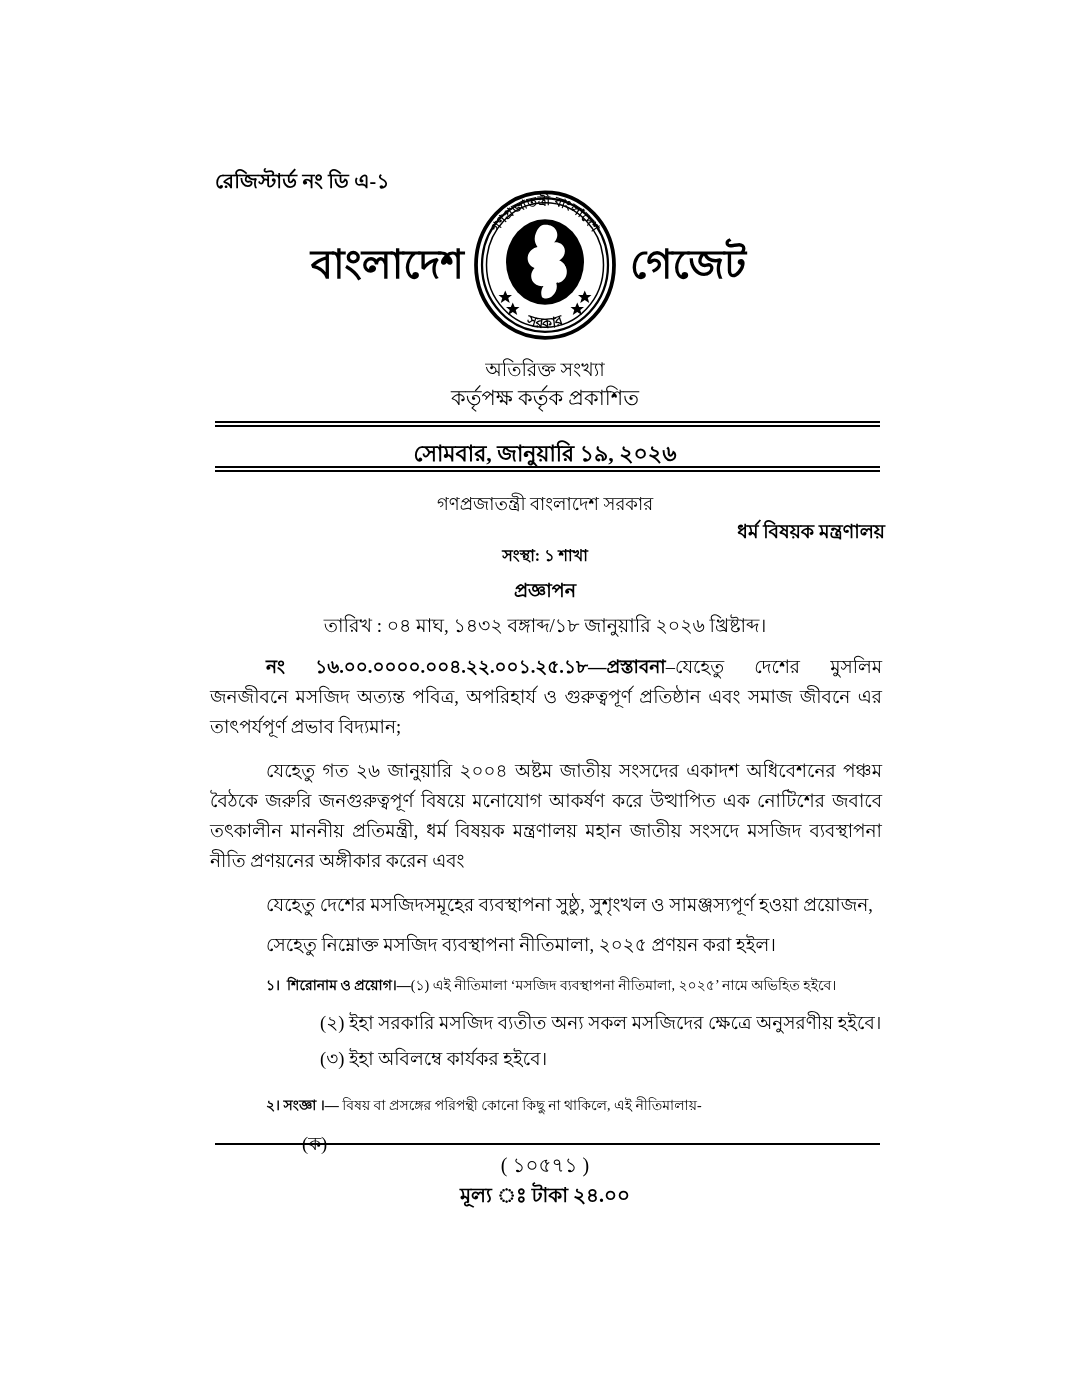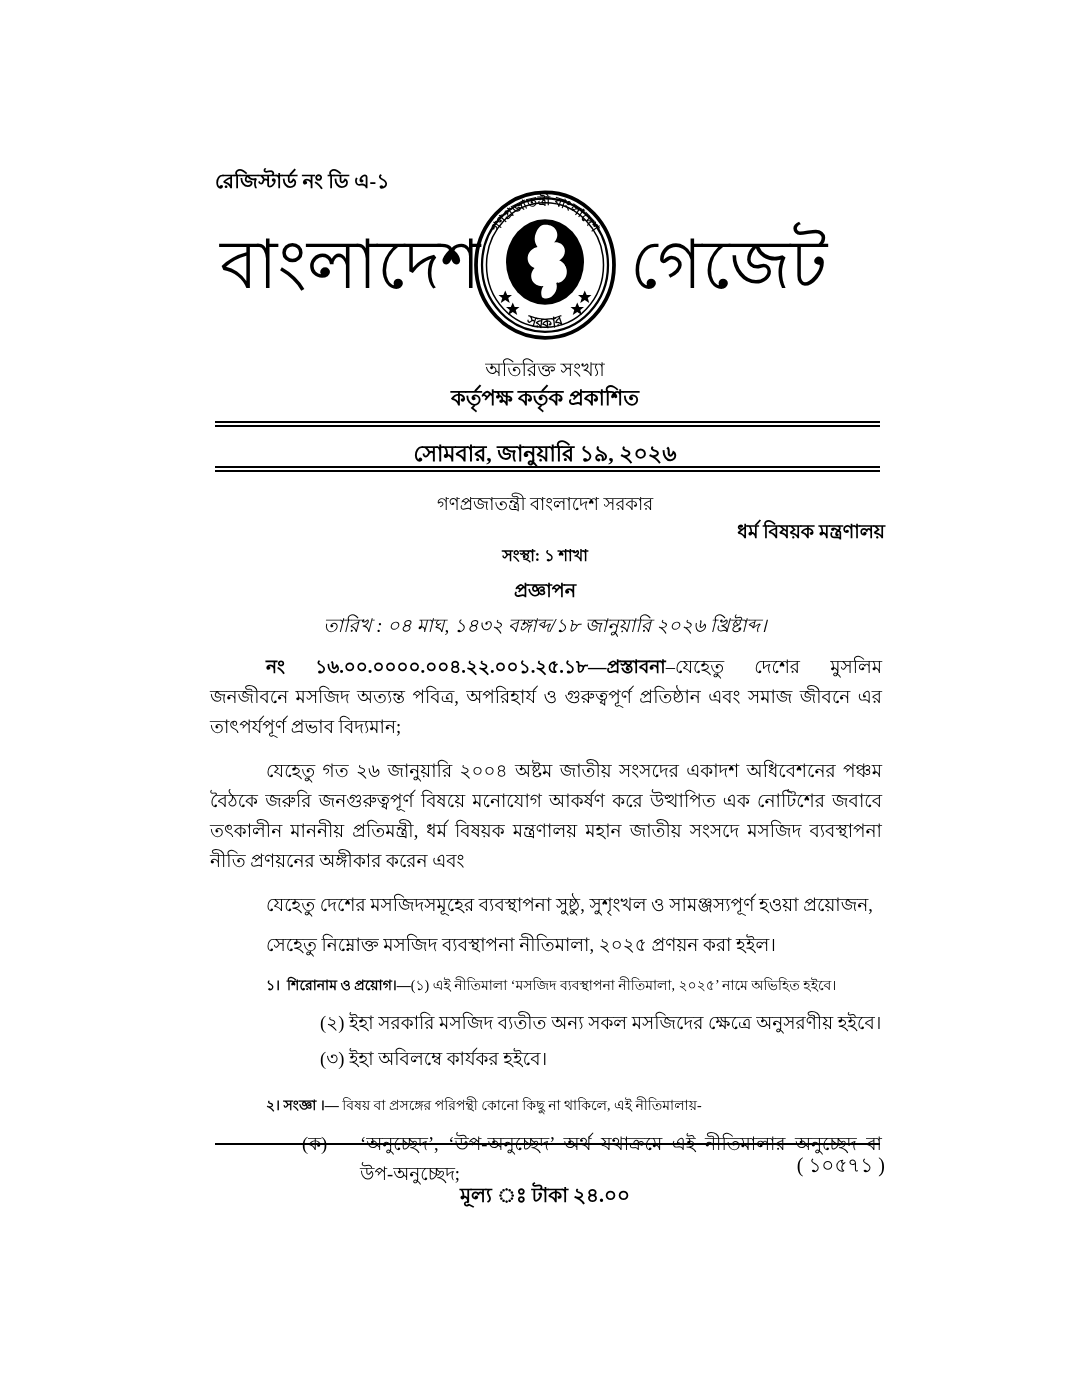--- a/index.html
+++ b/index.html
@@ -56,8 +56,8 @@
     gap: 0px;
   }
   .mast-word {
-    font-size: 68px;
-    font-weight: 400;
+    font-size: 40px;
+    font-weight: 700;
     line-height: 1;
     white-space: nowrap;
   }

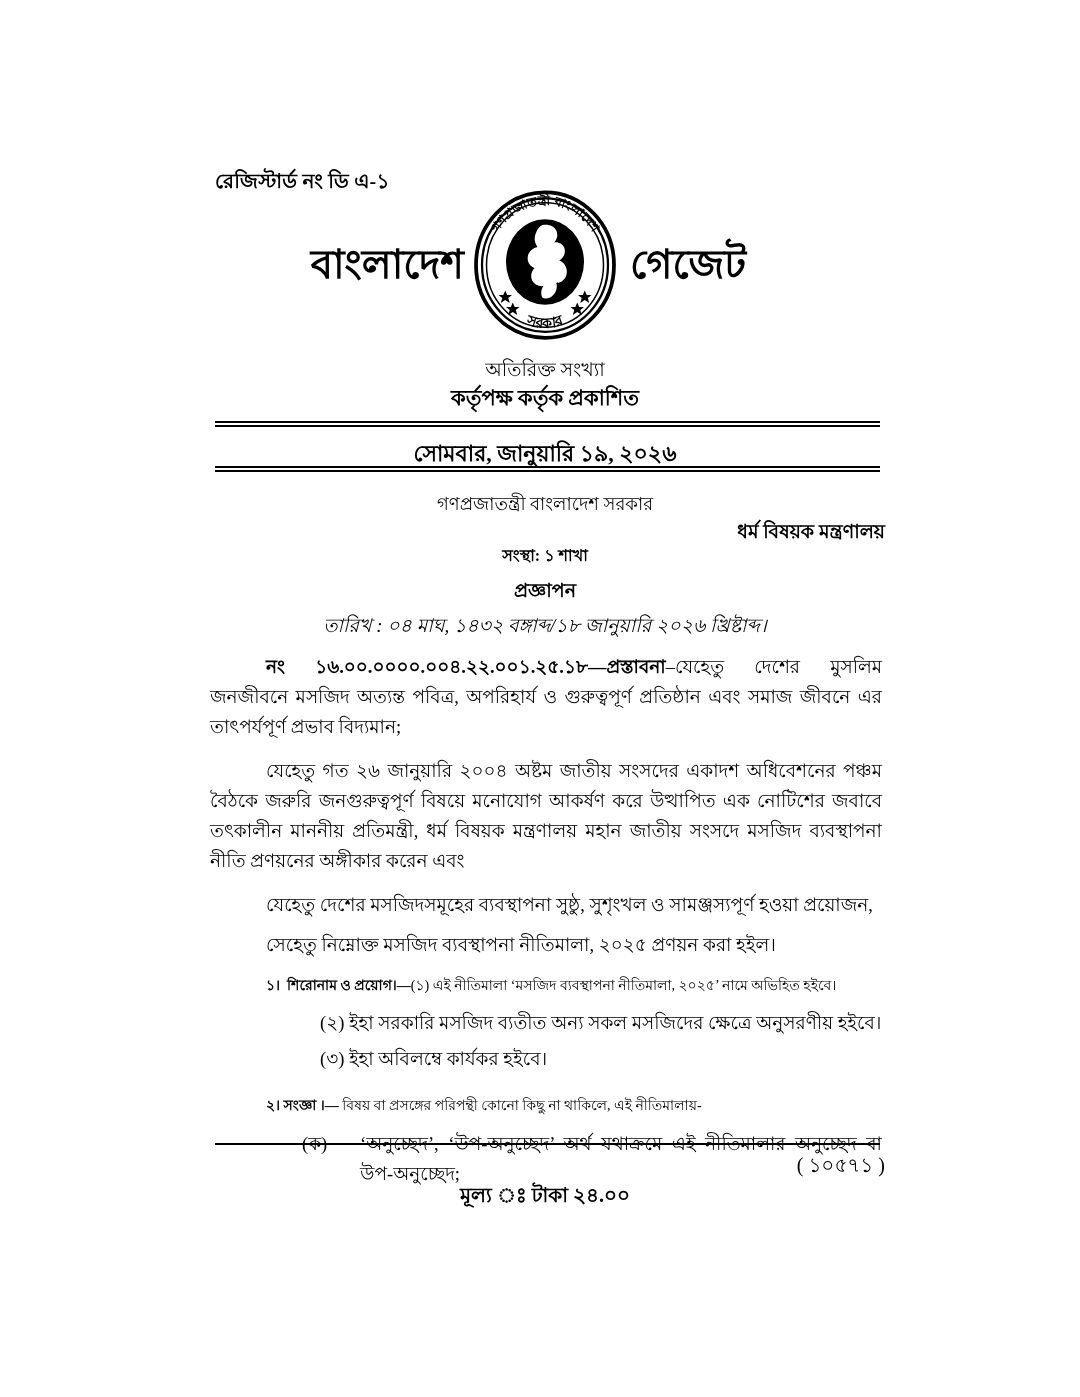--- a/index.html
+++ b/index.html
@@ -91,7 +91,7 @@
     width: 680px;
     text-align: center;
     font-size: 21px;
-    font-weight: 700;
+    font-weight: 400;
     line-height: 1.4;
   }
 

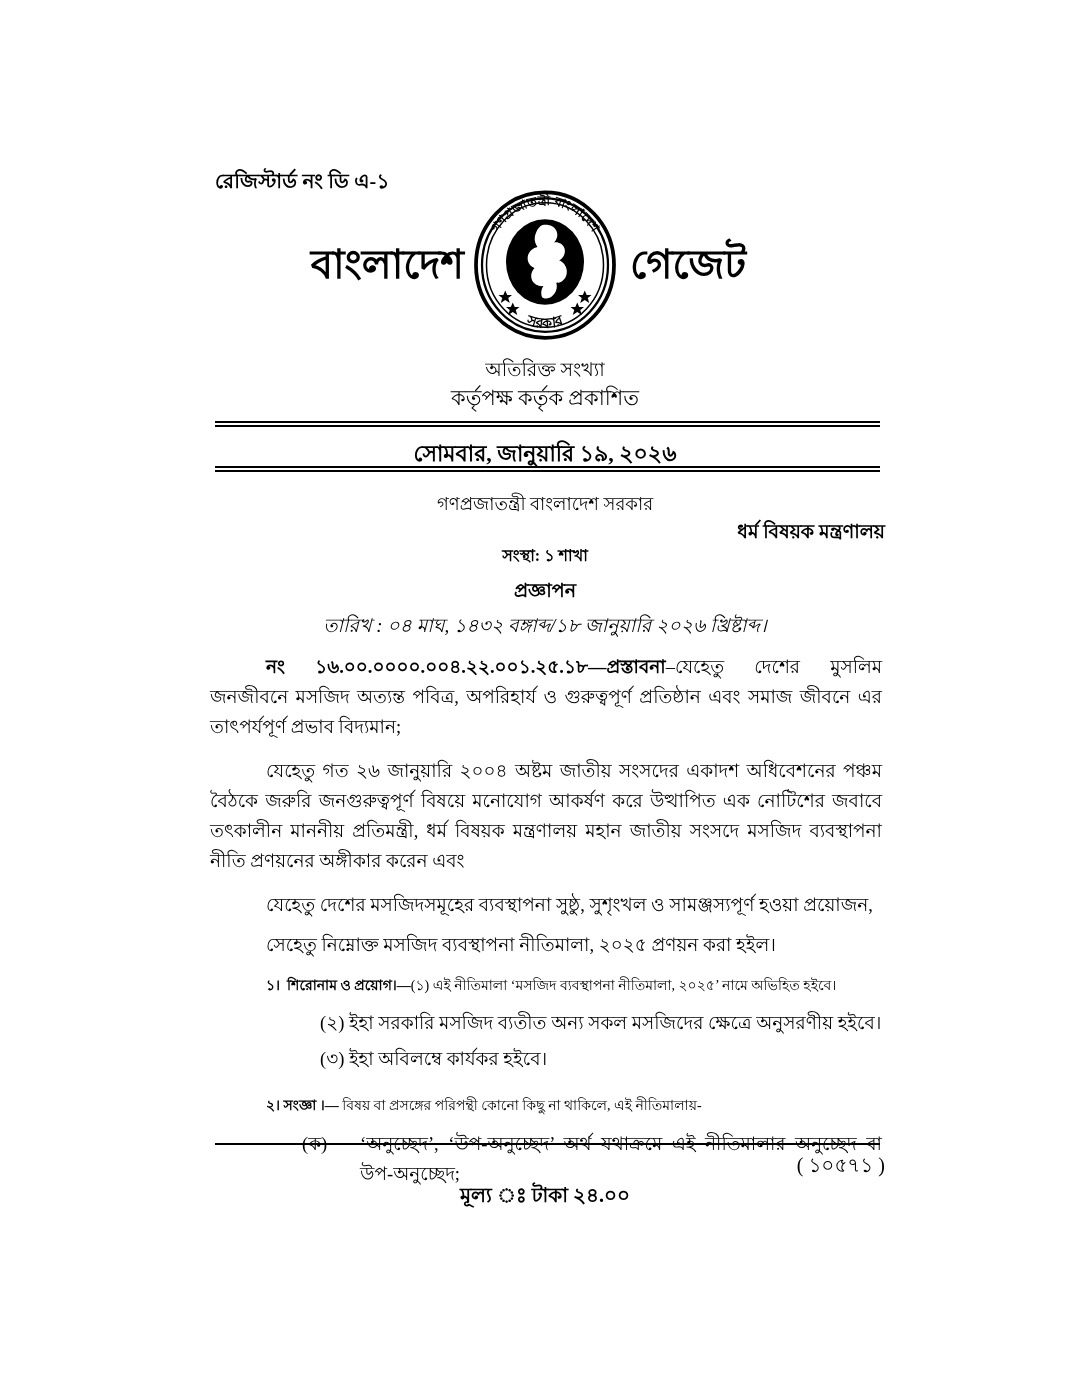--- a/index.html
+++ b/index.html
@@ -169,7 +169,6 @@
     text-align: center;
     font-size: 19px;
     font-weight: 400;
-    font-style: italic;
   }
 
   

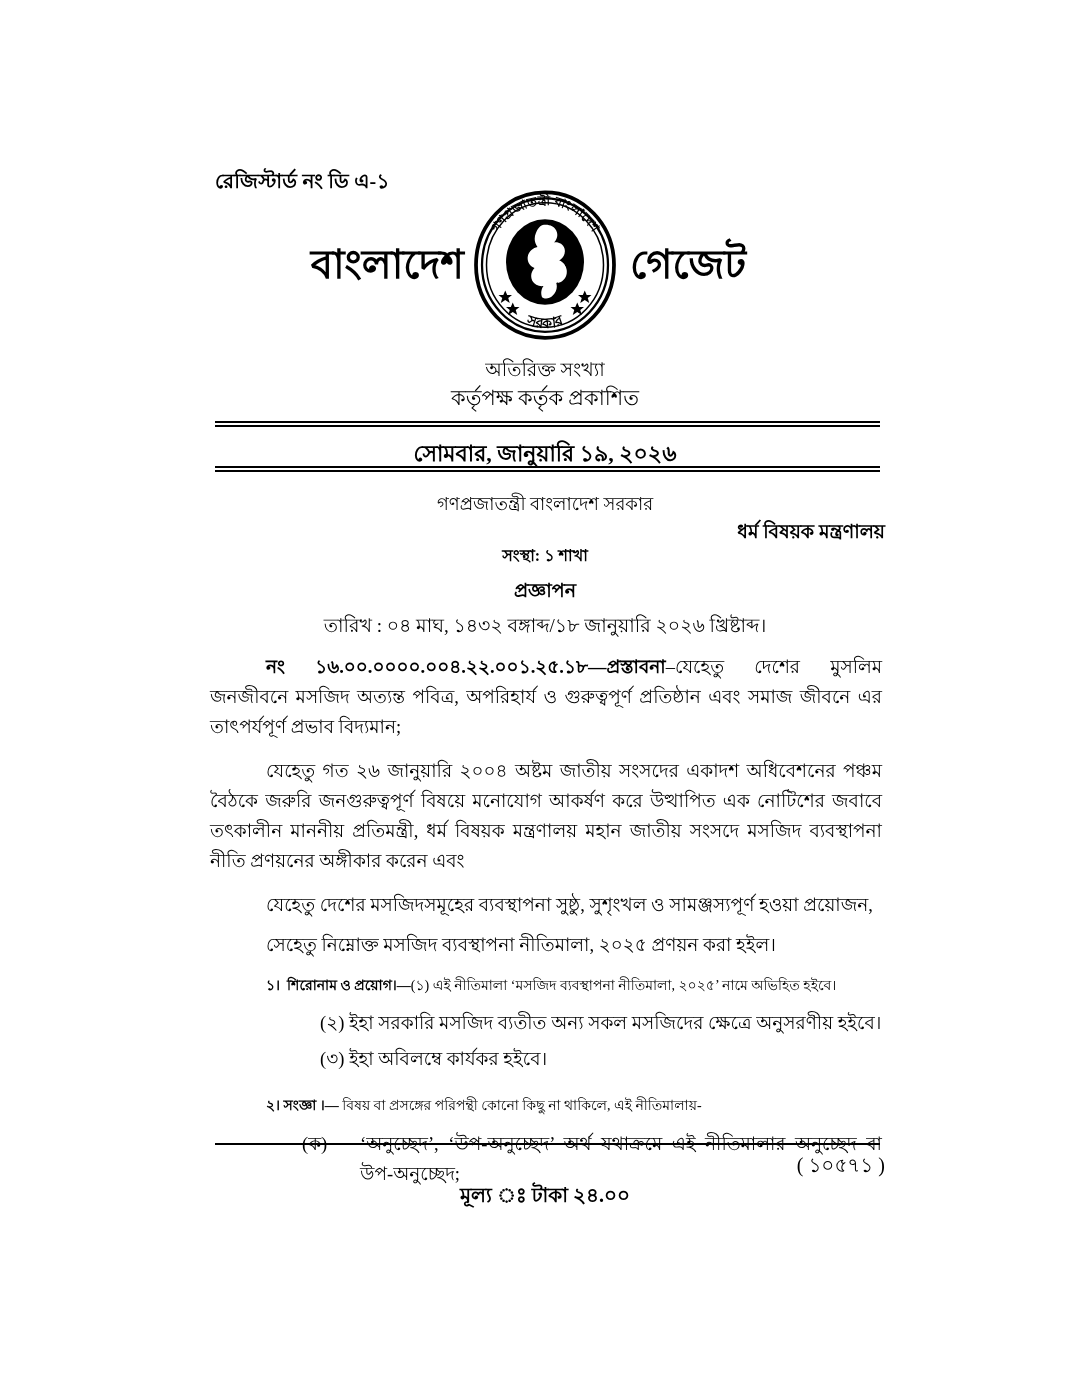--- a/index.html
+++ b/index.html
@@ -351,7 +351,6 @@
 
       <div class="def-item">
         <span class="marker">(ক)</span>
-        <span class="def-text">‘অনুচ্ছেদ’, ‘উপ-অনুচ্ছেদ’ অর্থ যথাক্রমে এই নীতিমালার অনুচ্ছেদ বা উপ-অনুচ্ছেদ;</span>
       </div>
 
     </div>

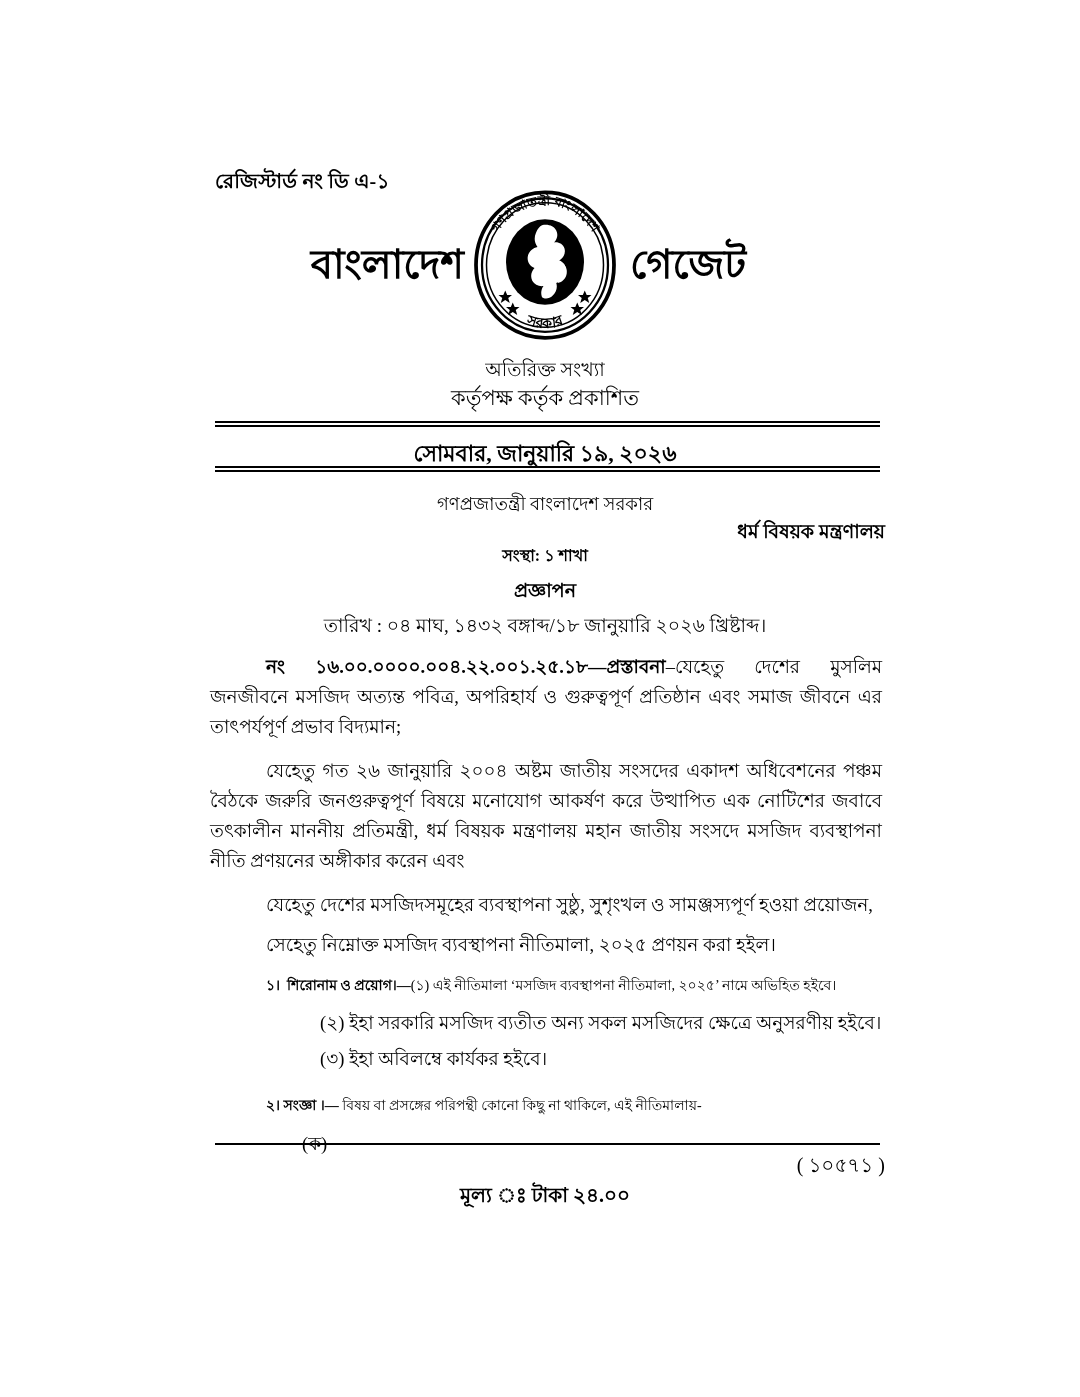--- a/index.html
+++ b/index.html
@@ -234,7 +234,7 @@
     left: 0;
     top: 1150px;
     width: 680px;
-    text-align: right;
+    text-align: center;
     font-size: 20px;
   }
   .price-line {

